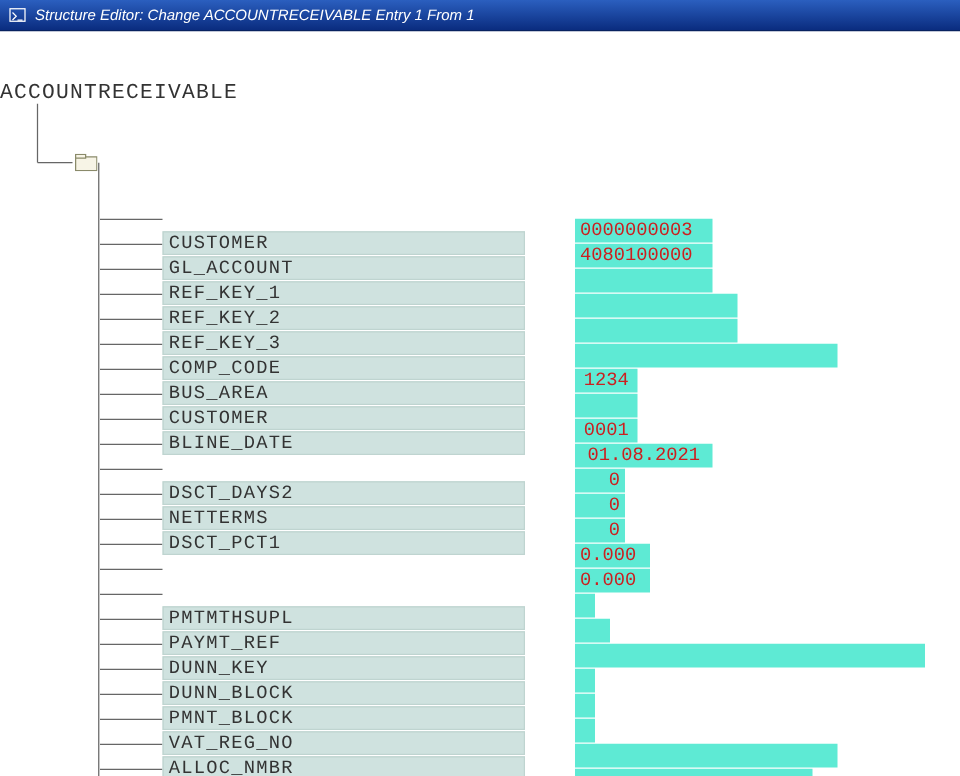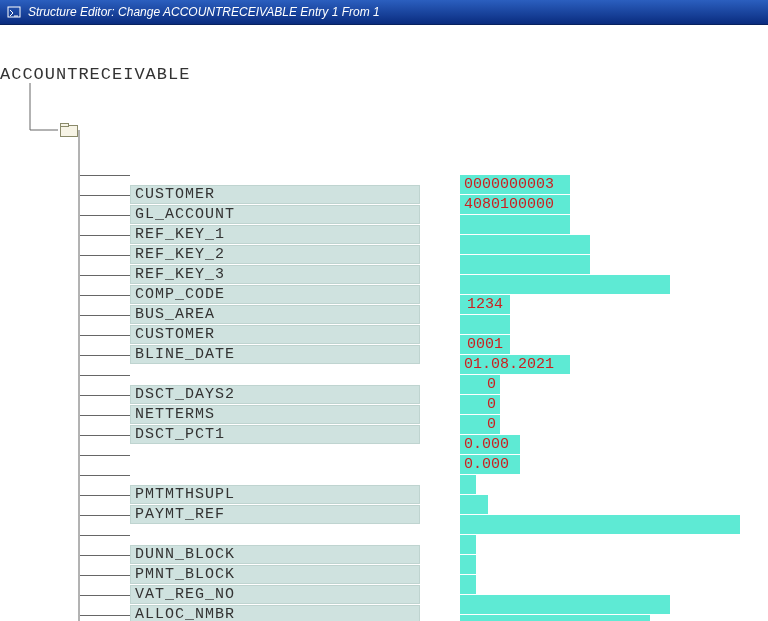--- a/index.html
+++ b/index.html
@@ -193,7 +193,7 @@
       <div class="row" style="top: 180px; position: absolute; width: 700px;">
         <div class="hline"></div>
         <div class="label-box">BLINE_DATE</div>
-        <div class="value-box" style="width: 110px; text-align: left;">01.08.2021</div>
+        <div class="value-box" style="width: 110px; text-align: center;">01.08.2021</div>
       </div>
       <div class="row" style="top: 200px; position: absolute; width: 700px;">
         <div class="hline"></div>

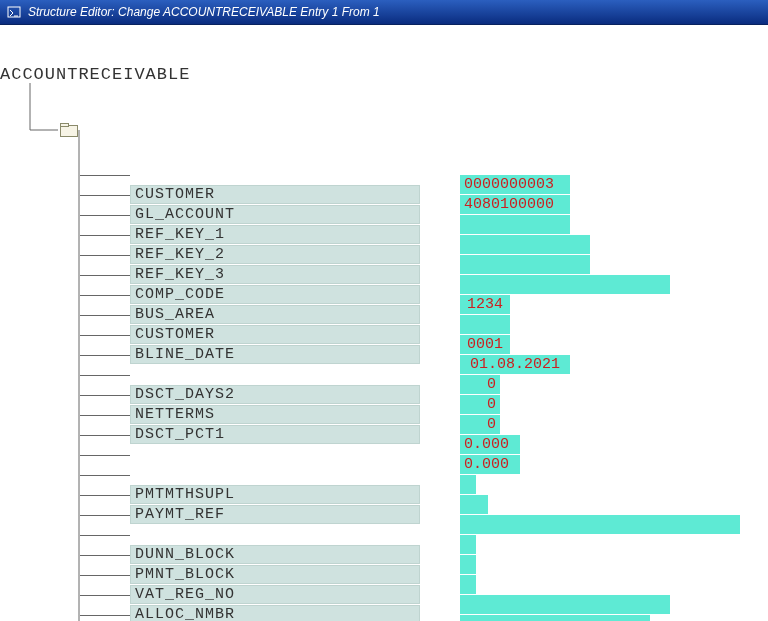--- a/index.html
+++ b/index.html
@@ -234,6 +234,7 @@
       </div>
       <div class="row" style="top: 360px; position: absolute; width: 700px;">
         <div class="hline"></div>
+        <div class="label-box">DUNN_KEY</div>
         <div class="value-box" style="width: 16px; text-align: left;"></div>
       </div>
       <div class="row" style="top: 380px; position: absolute; width: 700px;">

